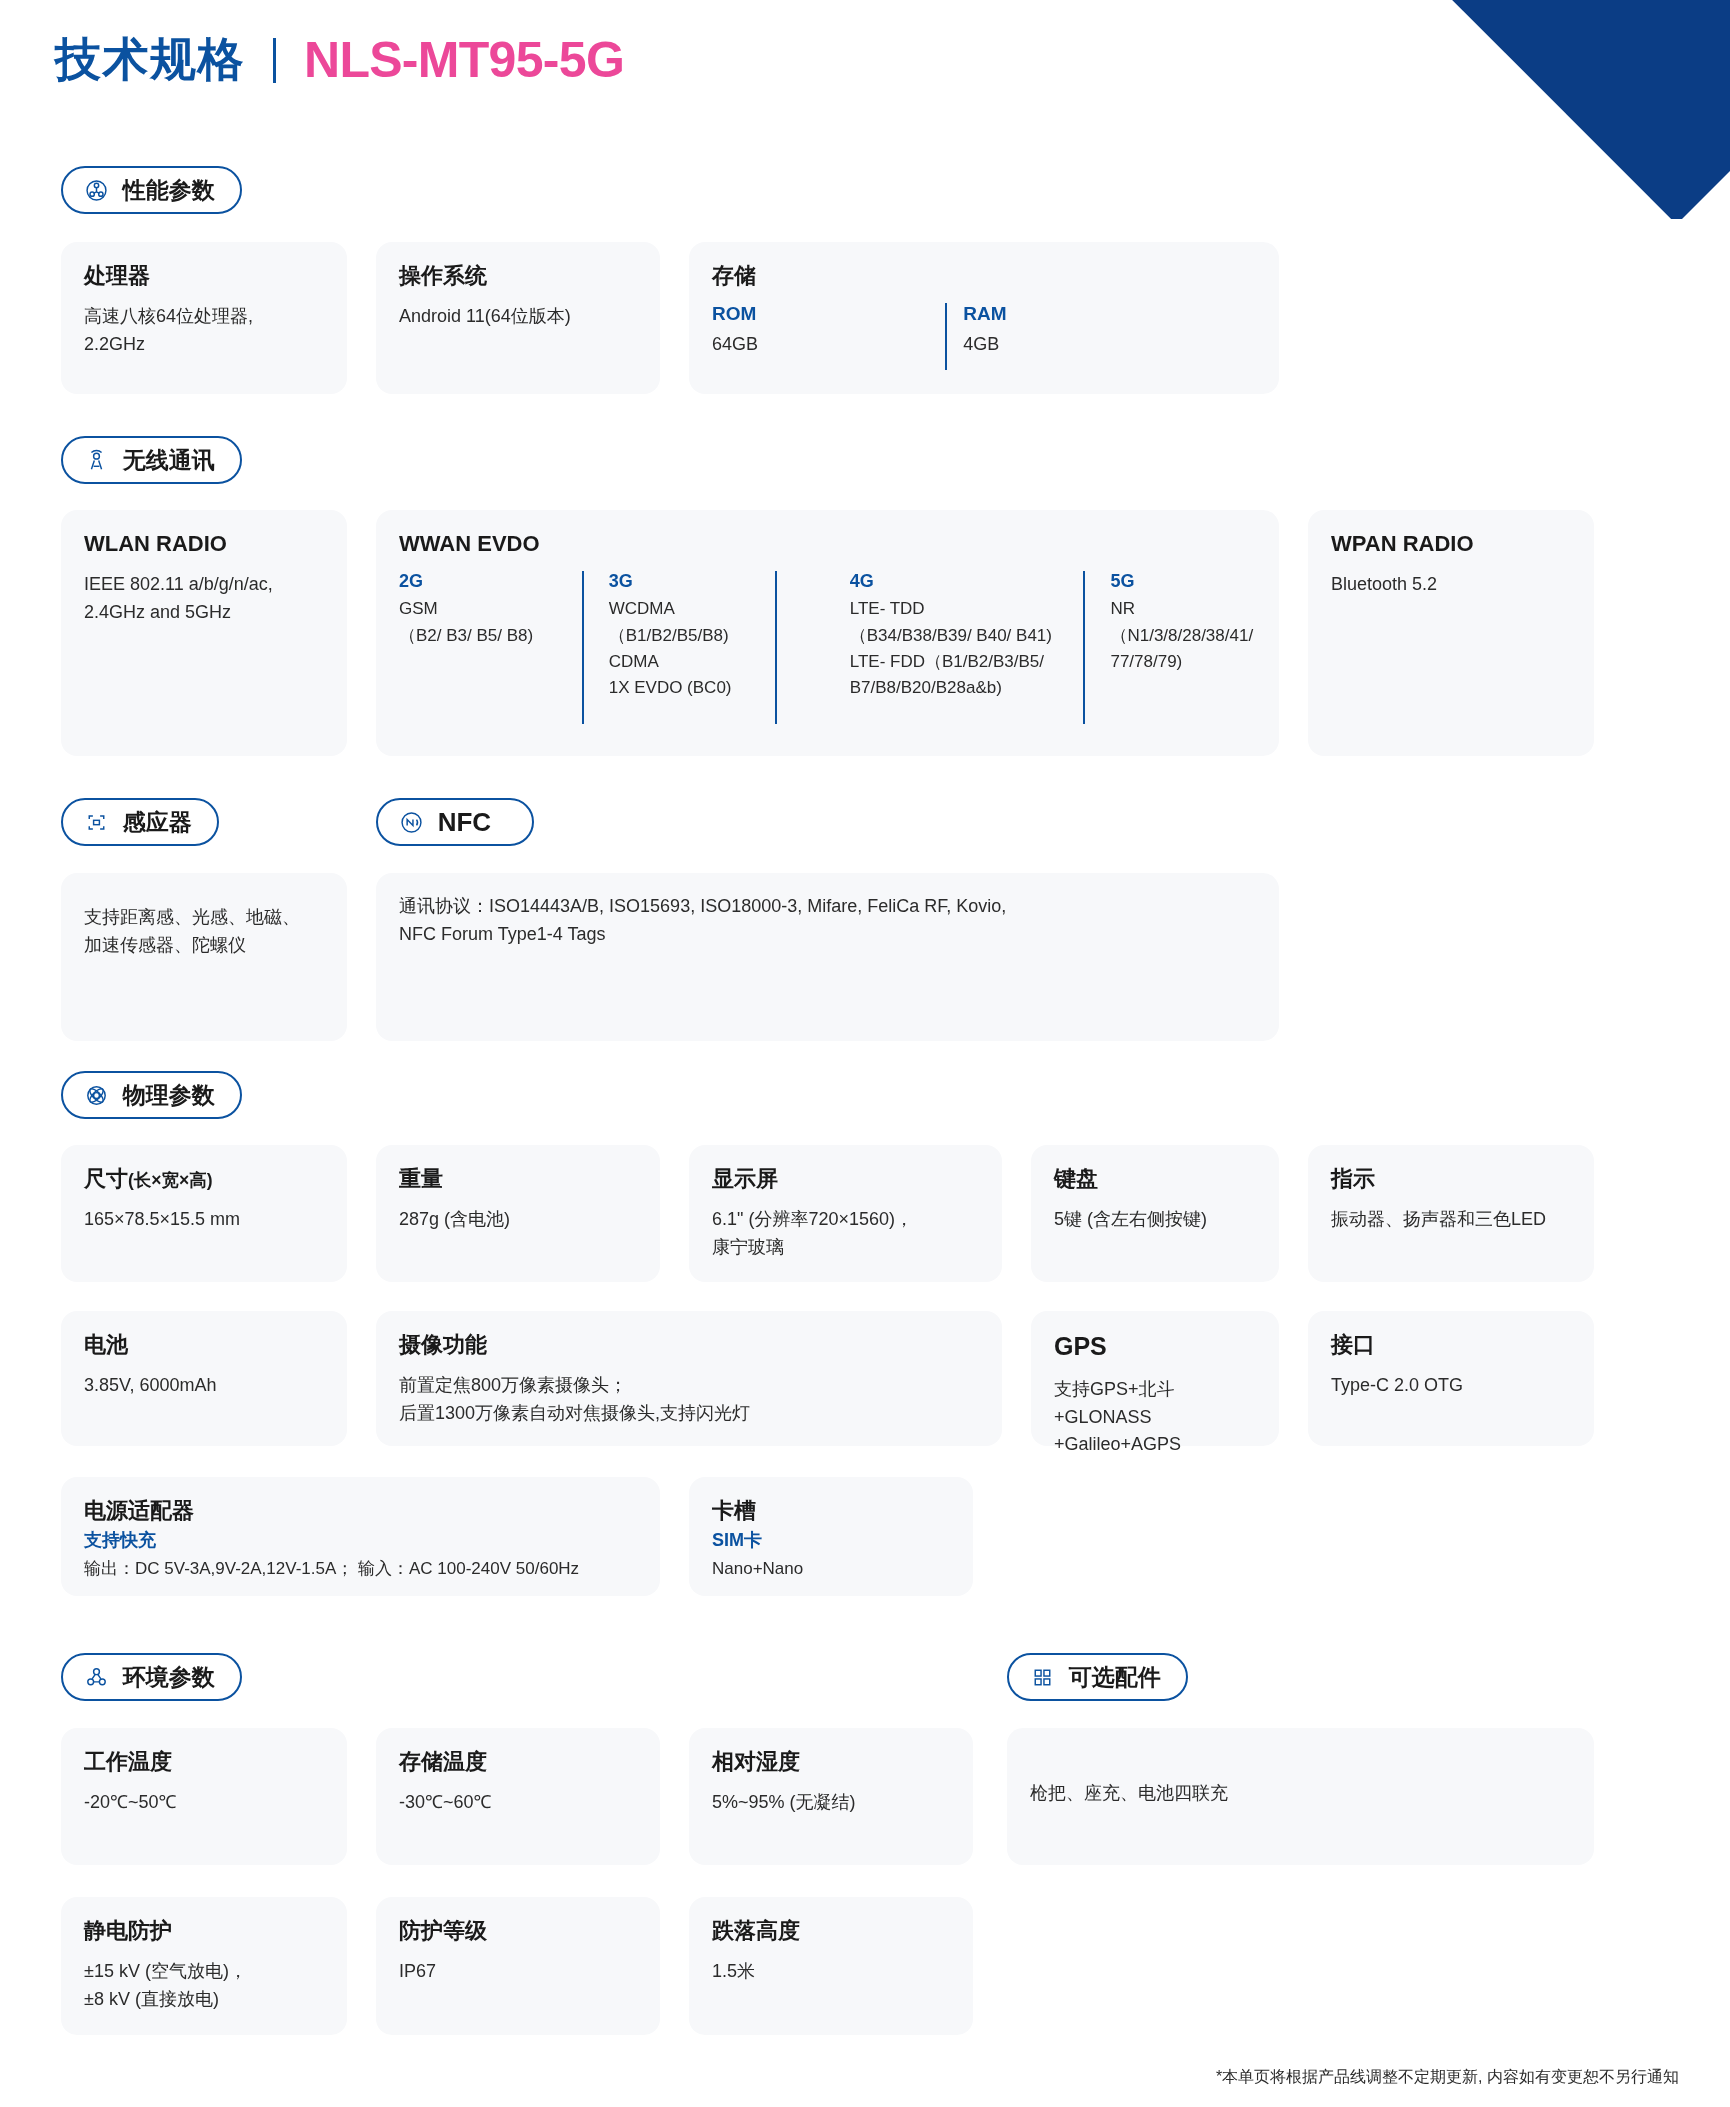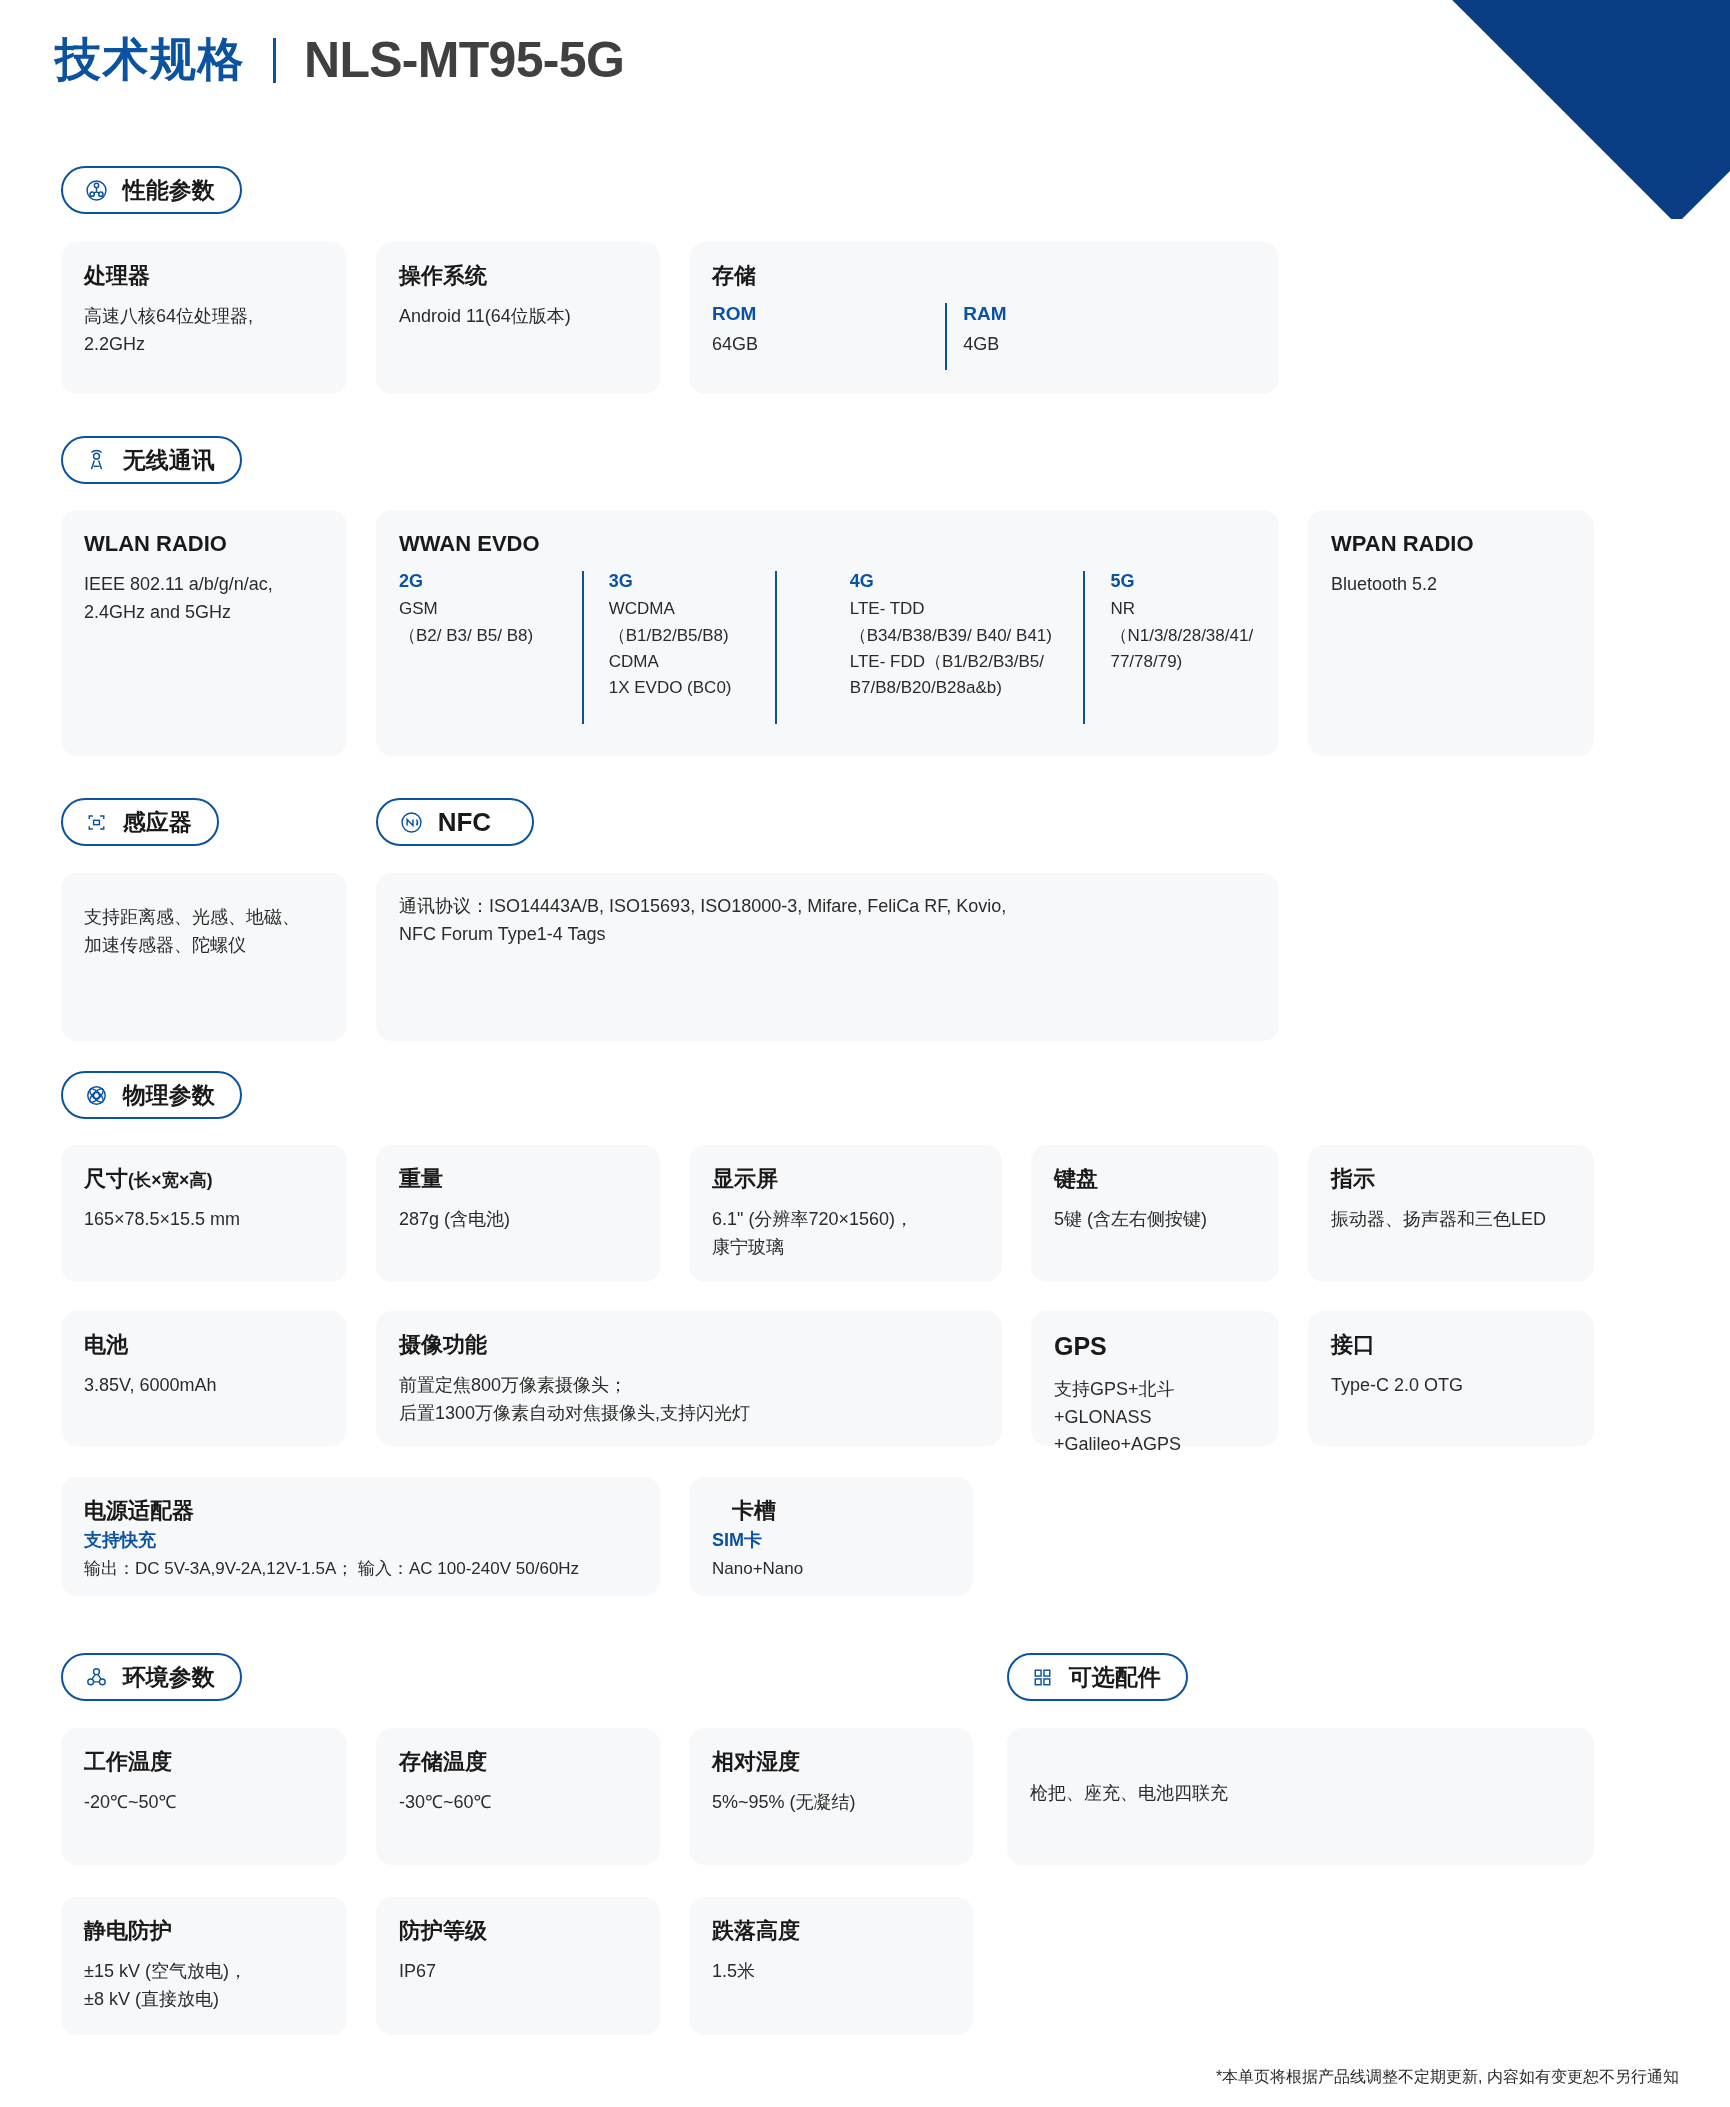--- a/index.html
+++ b/index.html
@@ -61,7 +61,7 @@
   .header .model {
     font-size: 50px;
     font-weight: bold;
-    color: #404040;
+    color: #ec4899;
     letter-spacing: -0.7px;
   }
 

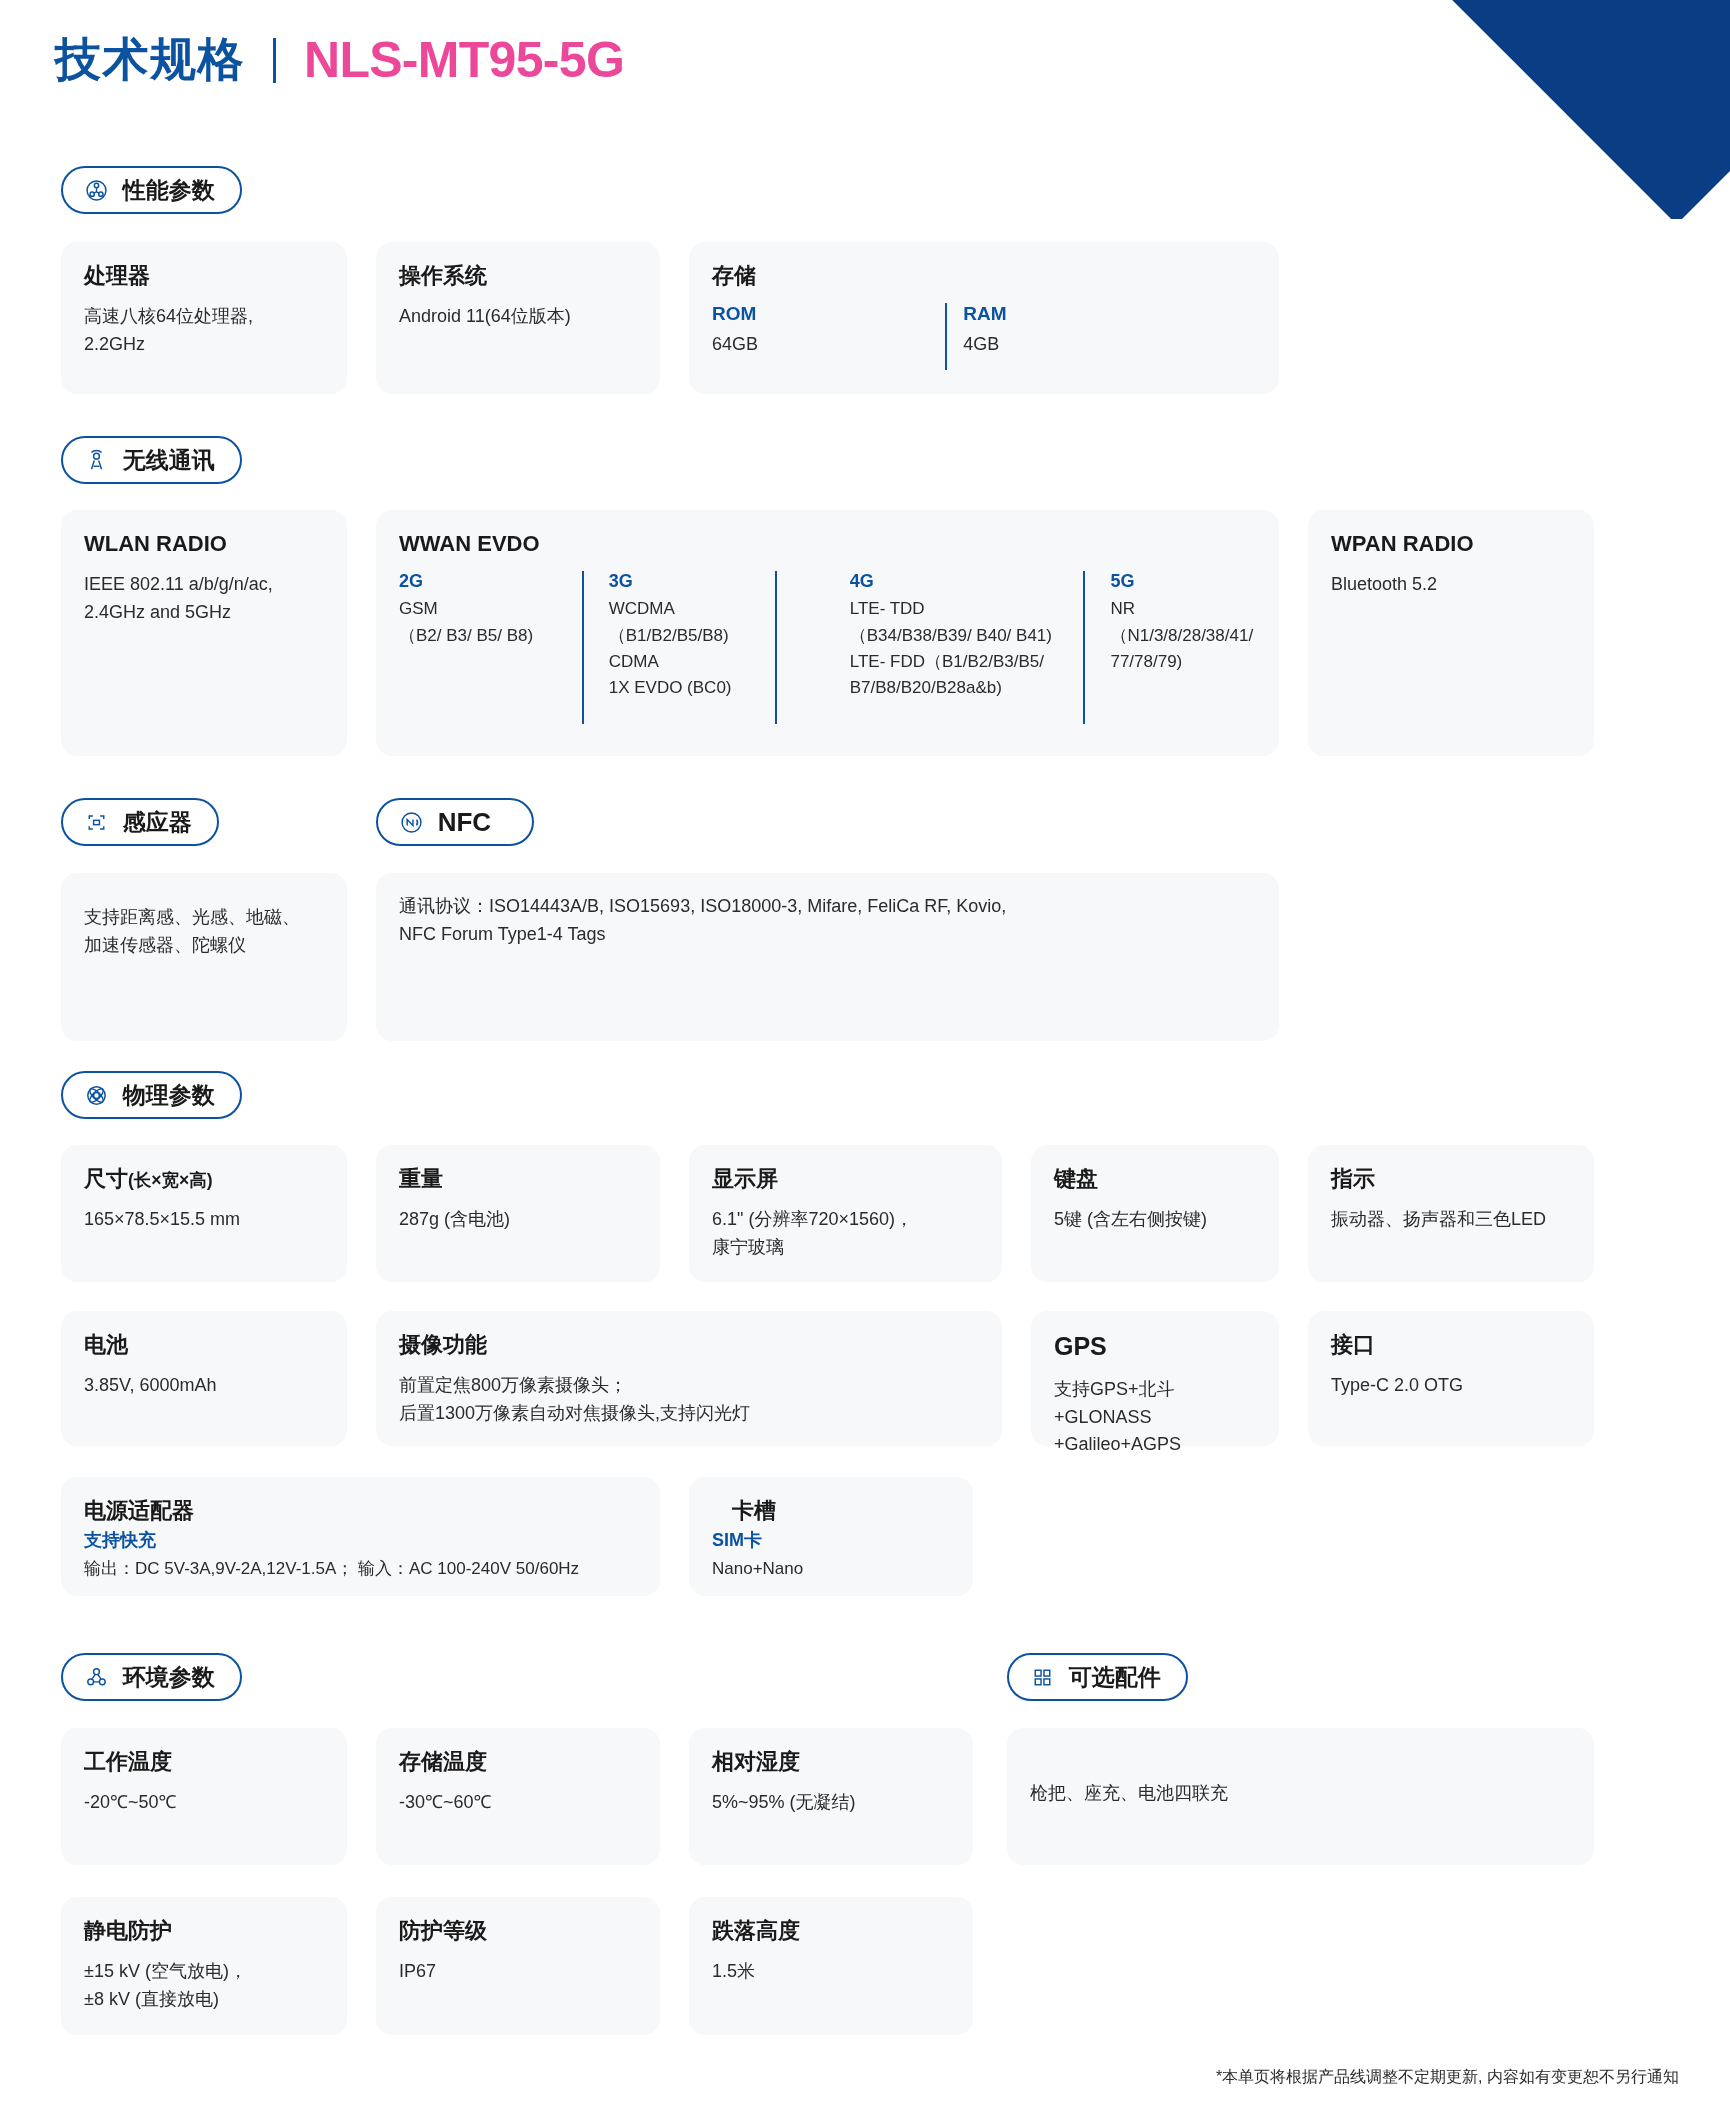--- a/index.html
+++ b/index.html
@@ -373,7 +373,7 @@
   </div>
 
   <div class="card" style="position:absolute; left:689px; top:1477px; width:284px; height:119px;">
-    <div class="title" style="margin-bottom:2.9px;margin-left:20px;">卡槽</div>
+    <div class="title" style="margin-bottom:2.9px;">卡槽</div>
     <div class="sub-blue-sm">SIM卡</div>
     <div class="txt-sm">Nano+Nano</div>
   </div>

